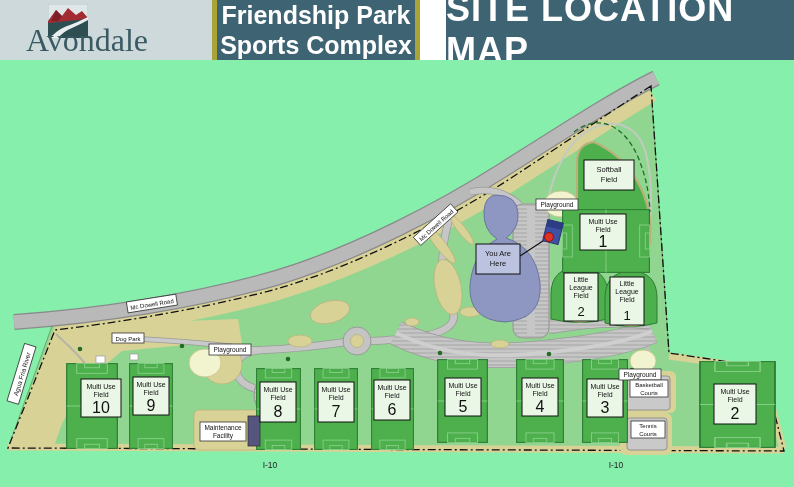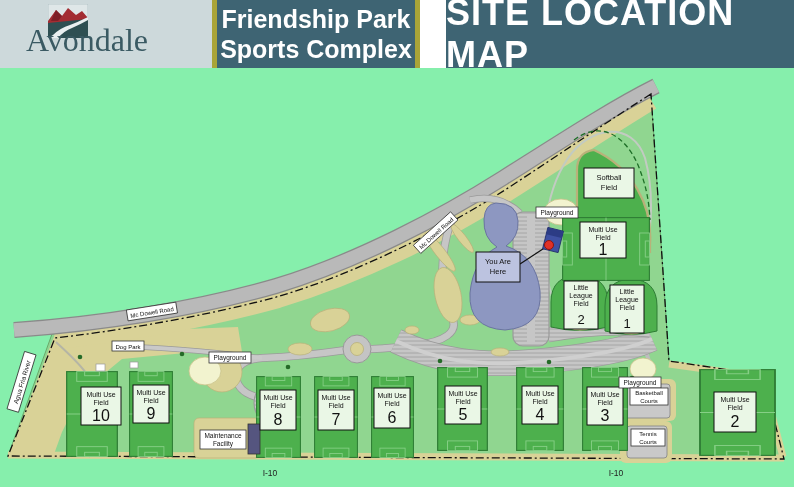--- a/index.html
+++ b/index.html
@@ -6,7 +6,7 @@
   .page{width:794px;height:487px;overflow:hidden;position:relative;background:#fff;
         font-family:"Liberation Sans",sans-serif;}
   
-  header{display:flex;height:68px;width:794px;}
+  header{display:flex;height:60px;width:794px;}
   .logo-panel{width:212px;background:#cdd9db;position:relative;flex:0 0 auto;}
   .logo-img{position:absolute;left:48px;top:4px;}
   .logo-text{position:absolute;left:26px;top:22px;

